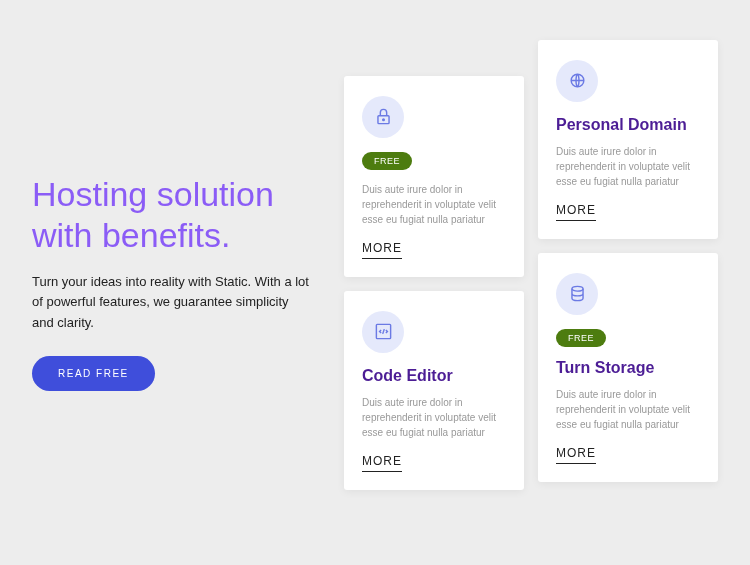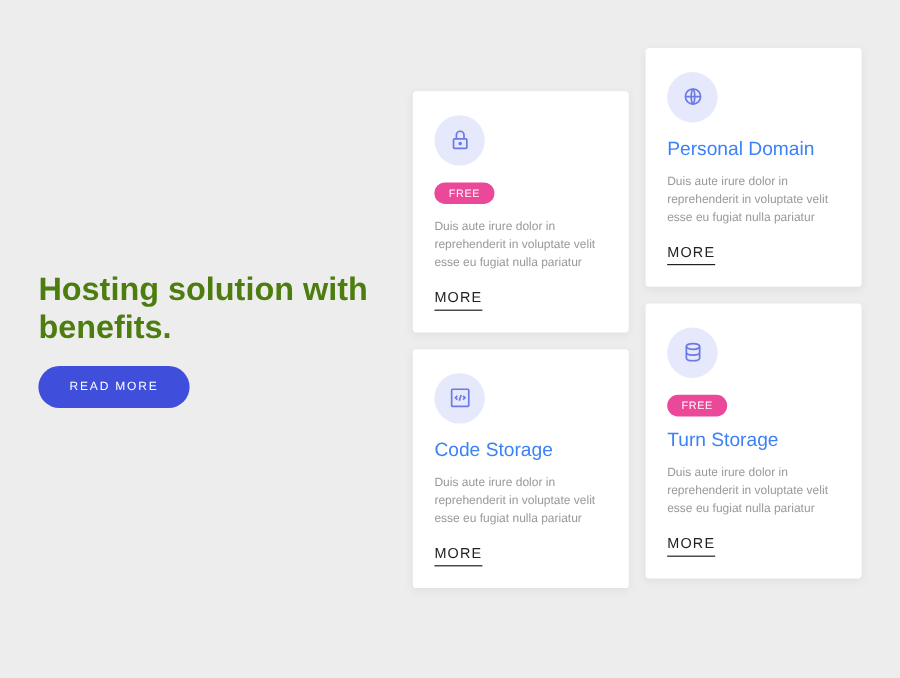--- a/index.html
+++ b/index.html
@@ -74,9 +74,9 @@
       margin-bottom: 12px;
     }
     .card-title {
-      color: #3b82f6;
+      color: #4c1d95;
       font-size: 16px;
-      font-weight: 400;
+      font-weight: 700;
       margin-bottom: 10px;
     }
     .card-desc {

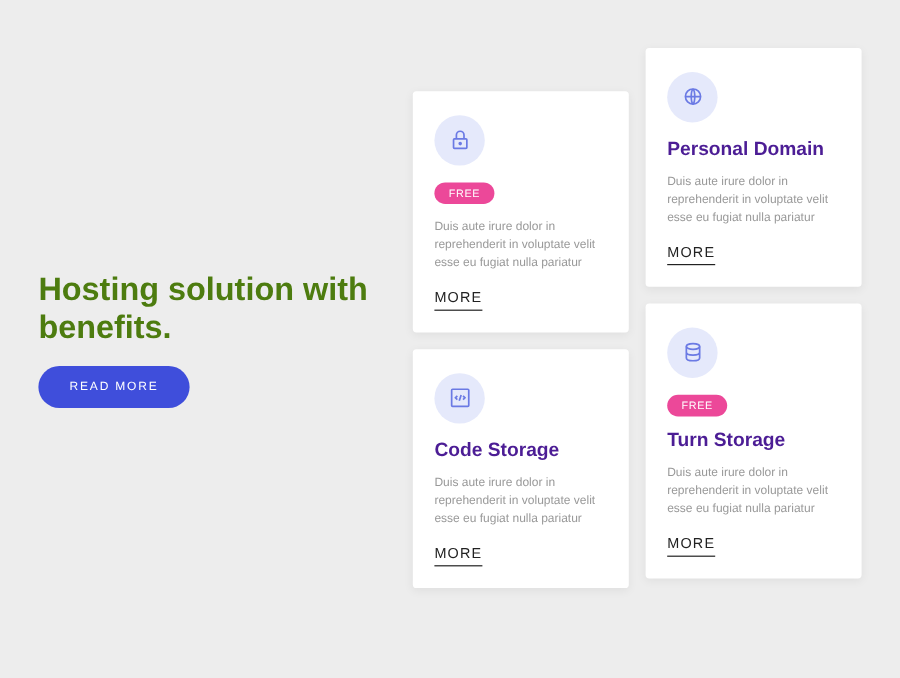--- a/index.html
+++ b/index.html
@@ -65,7 +65,7 @@
     }
     .icon-circle svg { width: 19px; height: 19px; }
     .badge {
-      background: #ec4899;
+      background: #4d7c0f;
       color: #fff;
       font-size: 9px;
       letter-spacing: 0.5px;

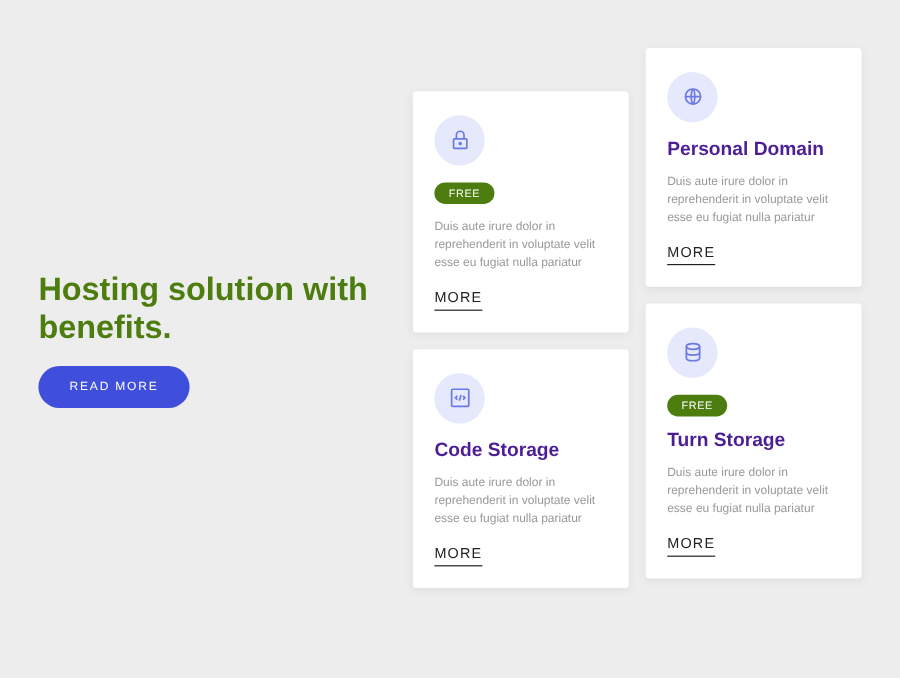--- a/index.html
+++ b/index.html
@@ -15,9 +15,9 @@
     }
     .left { flex: 0 0 280px; }
     .heading {
-      color: #4d7c0f;
-      font-size: 27px;
-      font-weight: 700;
+      color: #8b5cf6;
+      font-size: 34px;
+      font-weight: 400;
       line-height: 1.2;
       margin-bottom: 16px;
     }

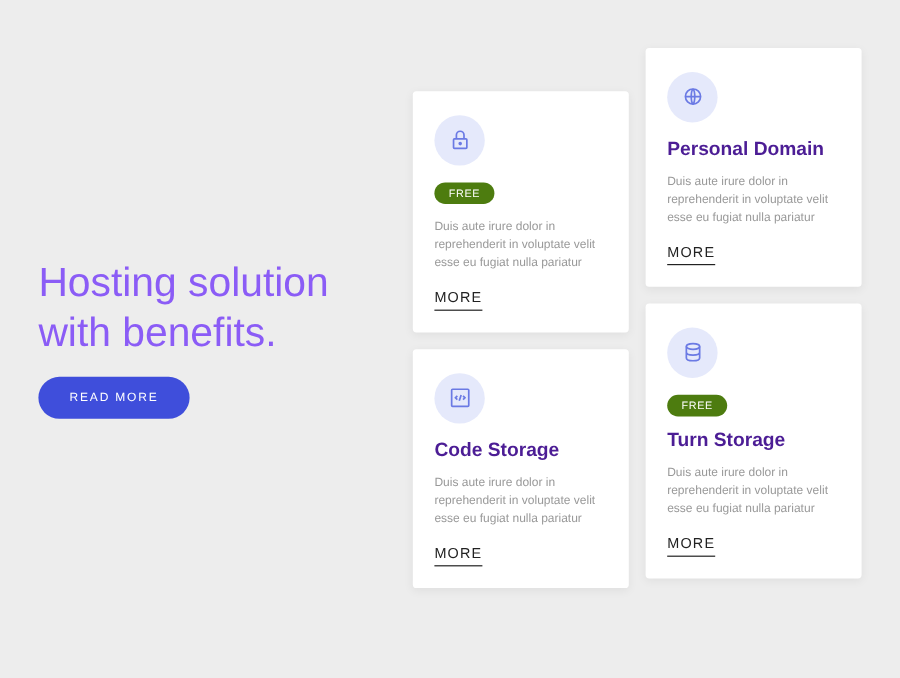--- a/index.html
+++ b/index.html
@@ -102,6 +102,7 @@
 
 <div class="left">
   <h1 class="heading">Hosting solution with benefits.</h1>
+  <p class="subtext">Turn your ideas into reality with Static. With a lot of powerful features, we guarantee simplicity and clarity.</p>
   <button class="read-more-btn">READ MORE</button>
 </div>
 

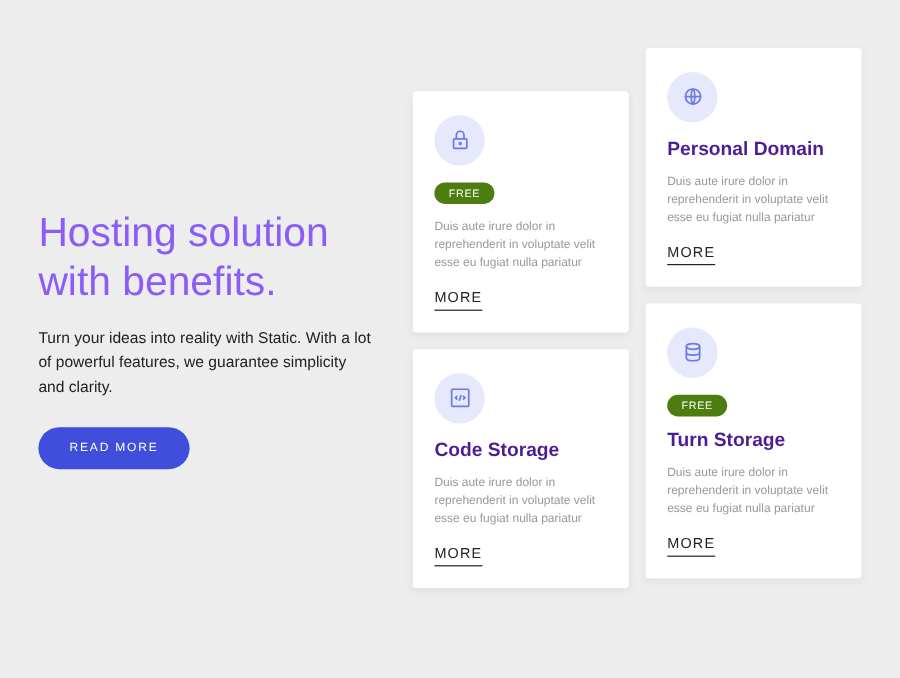--- a/index.html
+++ b/index.html
@@ -103,7 +103,7 @@
 <div class="left">
   <h1 class="heading">Hosting solution with benefits.</h1>
   <p class="subtext">Turn your ideas into reality with Static. With a lot of powerful features, we guarantee simplicity and clarity.</p>
-  <button class="read-more-btn">READ MORE</button>
+  <button class="read-more-btn">READ FREE</button>
 </div>
 
 <div class="grid">

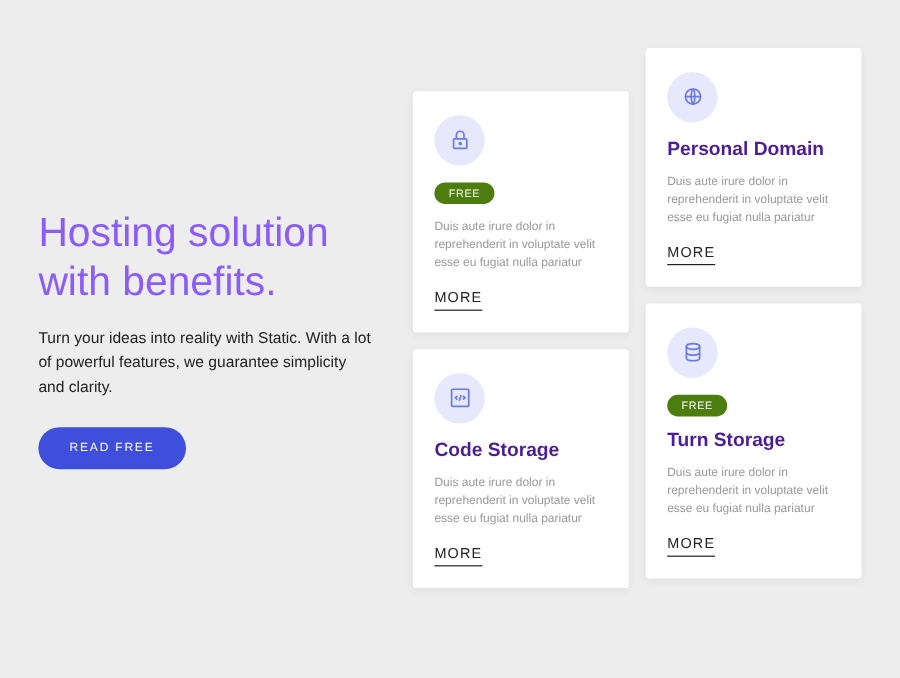--- a/index.html
+++ b/index.html
@@ -127,7 +127,7 @@
             <path d="M9 10l-2 2 2 2M15 10l2 2-2 2M13 9l-2 6"></path>
           </svg>
       </div>
-      <div class="card-title">Code Storage</div>
+      <div class="card-title">Code Editor</div>
       <div class="card-desc">Duis aute irure dolor in reprehenderit in voluptate velit esse eu fugiat nulla pariatur</div>
       <a class="more-link">MORE</a>
     </div>

